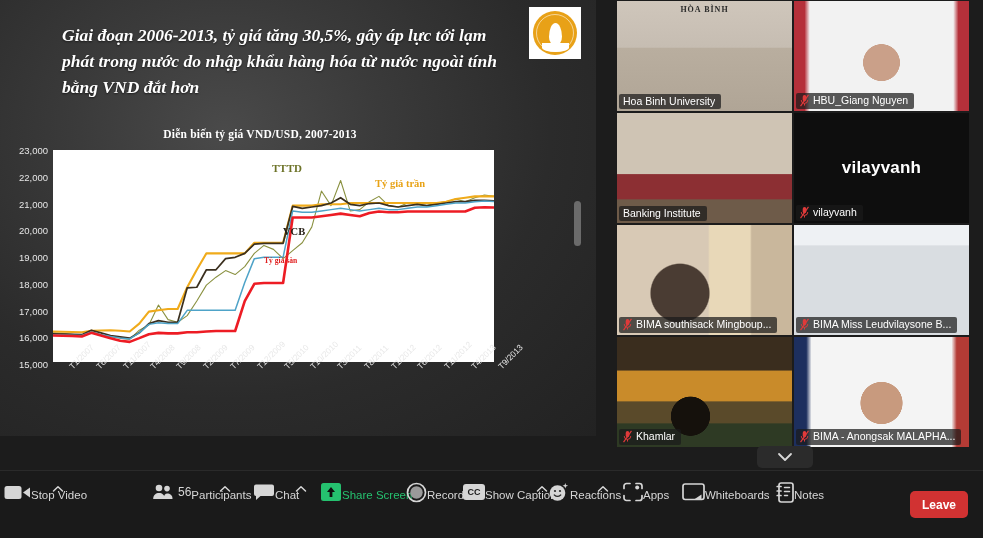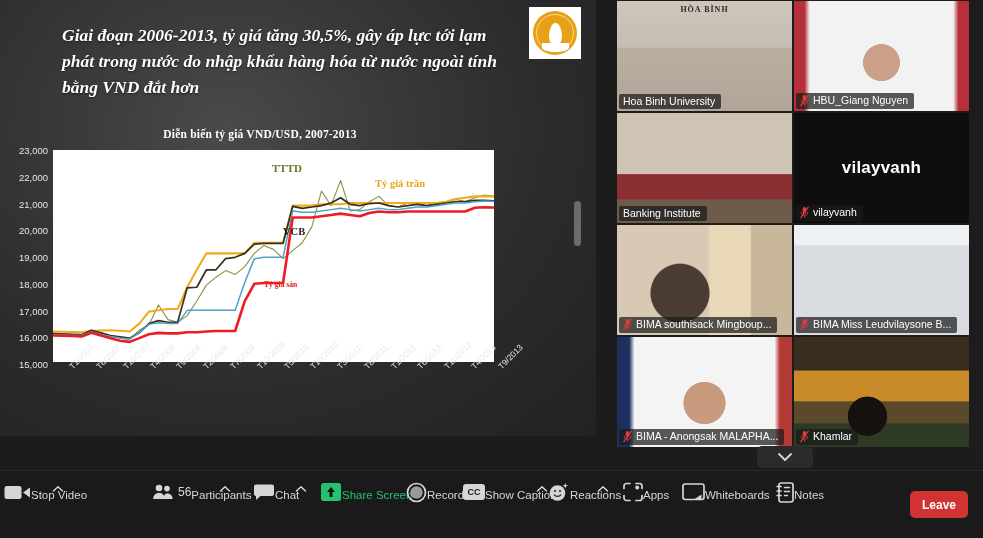--- a/index.html
+++ b/index.html
@@ -80,7 +80,7 @@
   #lbl-tttd   { left: 272px; top: 162px; font-size: 11px; color: #6d7328; }
   #lbl-tran   { left: 375px; top: 178px; font-size: 10.5px; color: #e8a317; }
   #lbl-vcb    { left: 283px; top: 226px; font-size: 10.5px; color: #221c12; }
-  #lbl-san    { left: 264px; top: 280px; font-size: 7.6px; color: #e02020; }
+  #lbl-san    { left: 264px; top: 256px; font-size: 7.6px; color: #e02020; }
 
   #share-scrollbar {
     position: absolute; left: 574px; top: 201px; width: 7px; height: 45px;

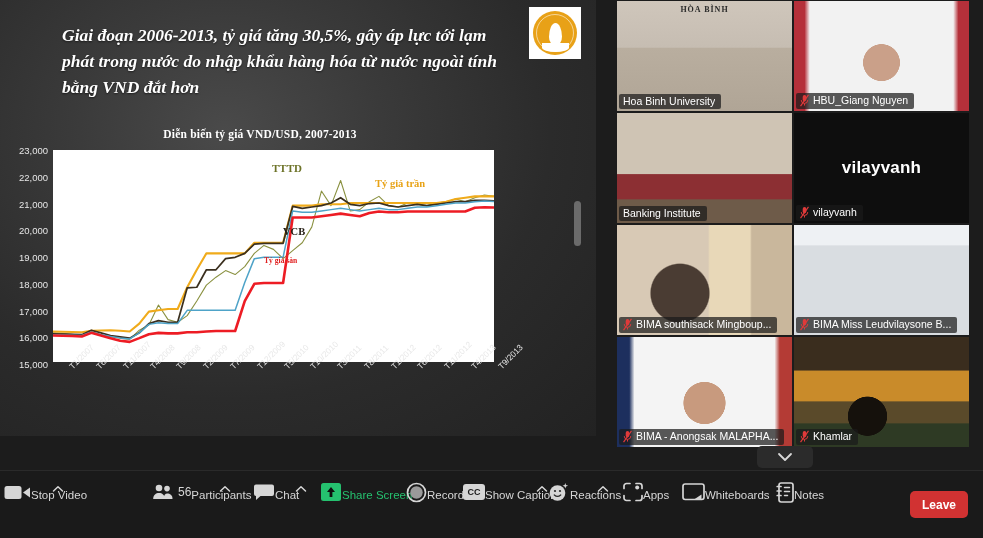--- a/index.html
+++ b/index.html
@@ -319,6 +319,18 @@
         </div>
       </div>
       <div class="tile">
+        <div class="tile-bg scene-khamlar"></div>
+        <div class="namebar">
+          <svg class="mic-muted" viewBox="0 0 10 14">
+            <rect x="3" y="1" width="4" height="7" rx="2" fill="#e03a3a"></rect>
+            <path d="M1.4 6.6 A3.6 3.6 0 0 0 8.6 6.6" stroke="#e03a3a" stroke-width="1.1" fill="none"></path>
+            <line x1="5" y1="10.2" x2="5" y2="12.6" stroke="#e03a3a" stroke-width="1.1"></line>
+            <line x1="0.6" y1="13.2" x2="9.4" y2="0.8" stroke="#e03a3a" stroke-width="1.3"></line>
+          </svg>
+          <span class="nm">Khamlar</span>
+        </div>
+      </div>
+      <div class="tile">
         <div class="tile-bg scene-anongsak"></div>
         <div class="namebar">
           <svg class="mic-muted" viewBox="0 0 10 14">
@@ -328,18 +340,6 @@
             <line x1="0.6" y1="13.2" x2="9.4" y2="0.8" stroke="#e03a3a" stroke-width="1.3"></line>
           </svg>
           <span class="nm">BIMA - Anongsak MALAPHA...</span>
-        </div>
-      </div>
-      <div class="tile">
-        <div class="tile-bg scene-khamlar"></div>
-        <div class="namebar">
-          <svg class="mic-muted" viewBox="0 0 10 14">
-            <rect x="3" y="1" width="4" height="7" rx="2" fill="#e03a3a"></rect>
-            <path d="M1.4 6.6 A3.6 3.6 0 0 0 8.6 6.6" stroke="#e03a3a" stroke-width="1.1" fill="none"></path>
-            <line x1="5" y1="10.2" x2="5" y2="12.6" stroke="#e03a3a" stroke-width="1.1"></line>
-            <line x1="0.6" y1="13.2" x2="9.4" y2="0.8" stroke="#e03a3a" stroke-width="1.3"></line>
-          </svg>
-          <span class="nm">Khamlar</span>
         </div>
       </div>
     </div>

